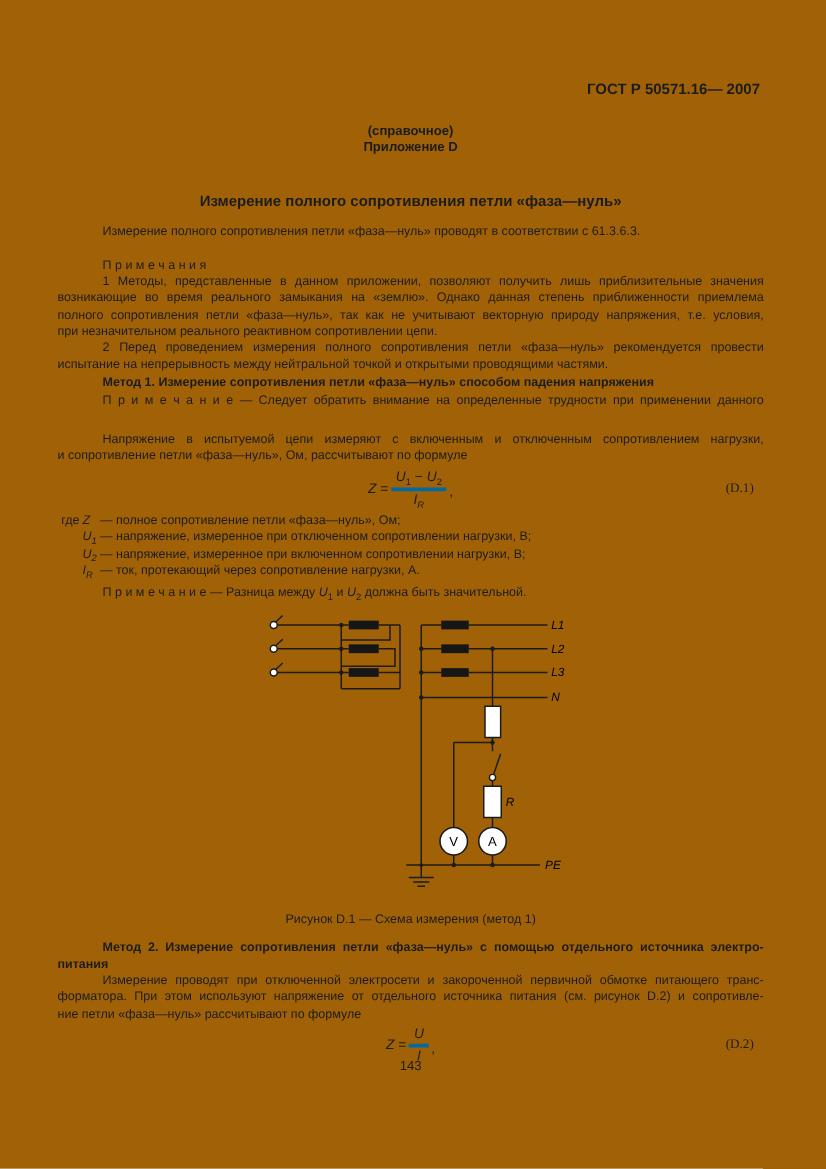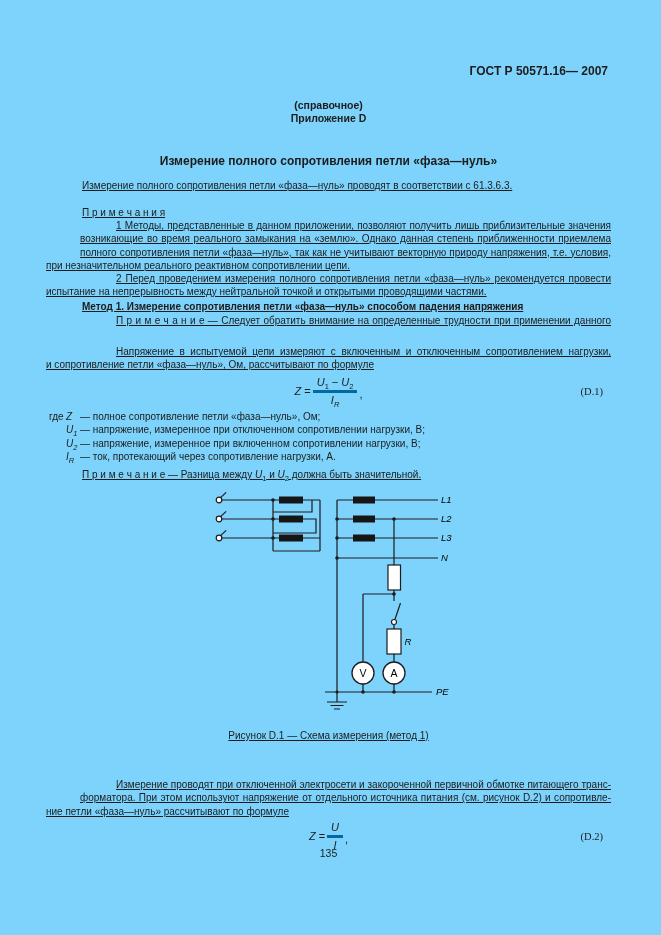--- a/index.html
+++ b/index.html
@@ -3,7 +3,7 @@
 <meta charset="utf-8">
 <style>
   html,body{margin:0;padding:0;background:#e8e8e8;}
-  .page{position:relative;width:661px;height:935px;background:#7dd3fc;margin:0 auto;
+  .page{position:relative;width:661px;height:935px;background:#a16207;margin:0 auto;
         font-family:"Liberation Sans",sans-serif;color:#1c1c1c;overflow:hidden;}
   .blk{position:absolute;left:46px;right:50px;}
   .b{font-weight:bold;}

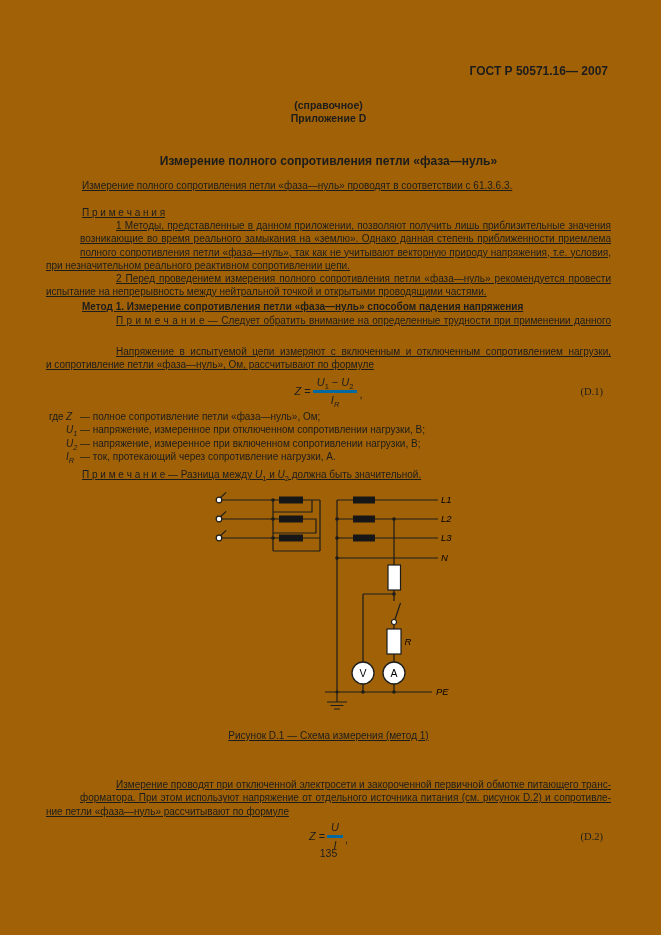--- a/index.html
+++ b/index.html
@@ -10,7 +10,7 @@
   .it{font-style:italic;}
   .center{text-align:center;}
   .right{text-align:right;}
-  .t10{font-size:10px;line-height:13.3px;text-decoration:underline;}
+  .t10{font-size:10px;line-height:13.3px;}
   .t105{font-size:10.5px;line-height:13.4px;}
   .t12{font-size:12px;line-height:14px;}
   .ind{text-indent:36px;}

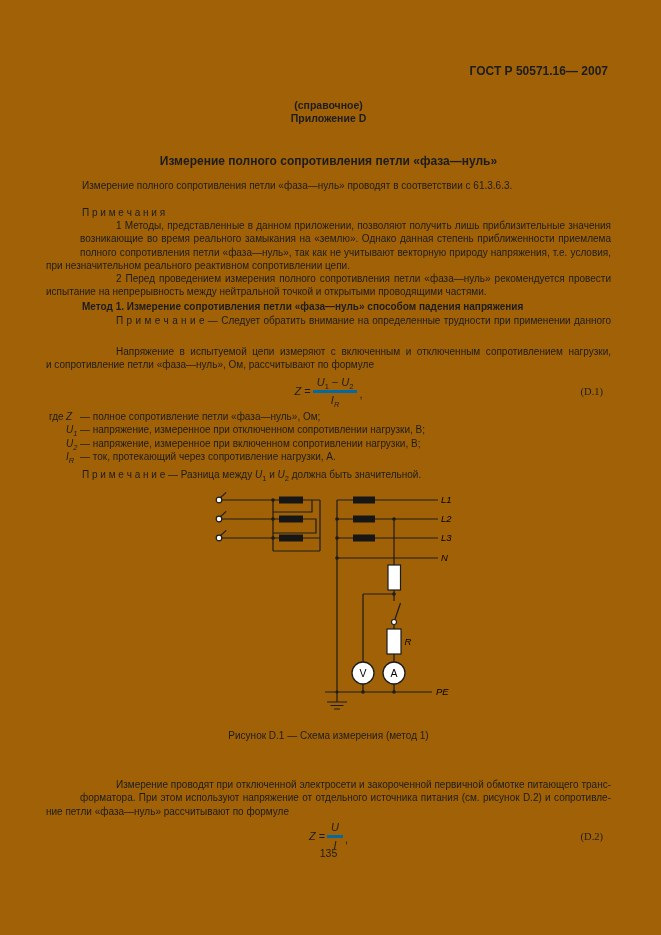--- a/index.html
+++ b/index.html
@@ -14,7 +14,7 @@
   .t105{font-size:10.5px;line-height:13.4px;}
   .t12{font-size:12px;line-height:14px;}
   .ind{text-indent:36px;}
-  .jl{text-align:justify;text-align-last:justify;margin-left:34px;}
+  .jl{text-align:justify;text-align-last:justify;}
   sub{font-size:7.5px;line-height:0;}
   
   .frow{position:absolute;left:46px;right:50px;height:28px;text-align:center;}

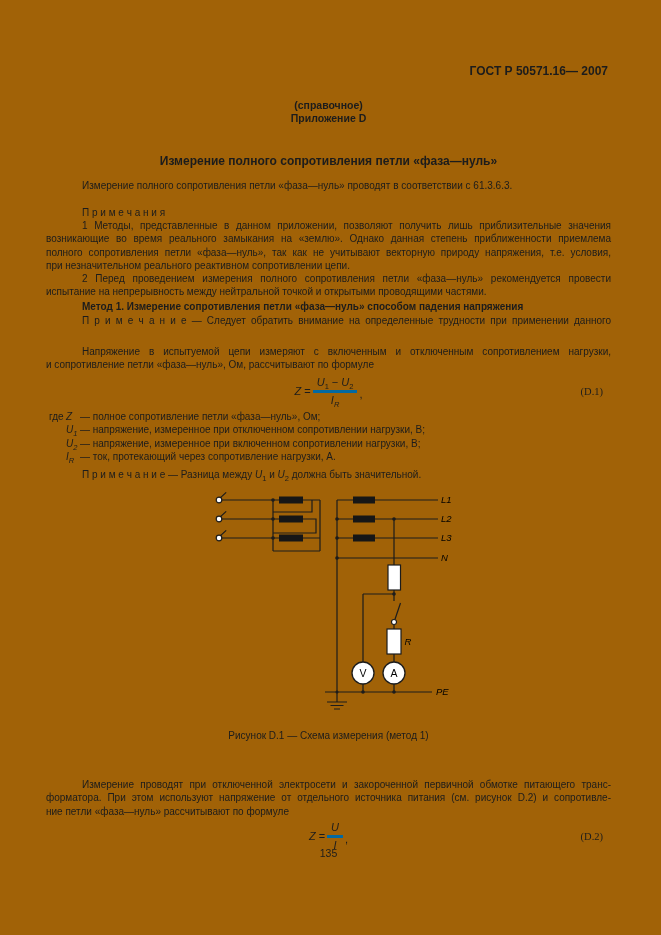--- a/index.html
+++ b/index.html
@@ -169,6 +169,10 @@
 
   <div class="blk center t10" style="top:729px;">Рисунок D.1 — Схема измерения (метод 1)</div>
 
+  <div class="blk t10 b" style="top:752px;">
+    <div class="ind jl">Метод 2. Измерение сопротивления петли «фаза—нуль» с помощью отдельного источника электро-</div>
+    <div>питания</div>
+  </div>
 
   <div class="blk t10" style="top:778px;">
     <div class="ind jl">Измерение проводят при отключенной электросети и закороченной первичной обмотке питающего транс-</div>

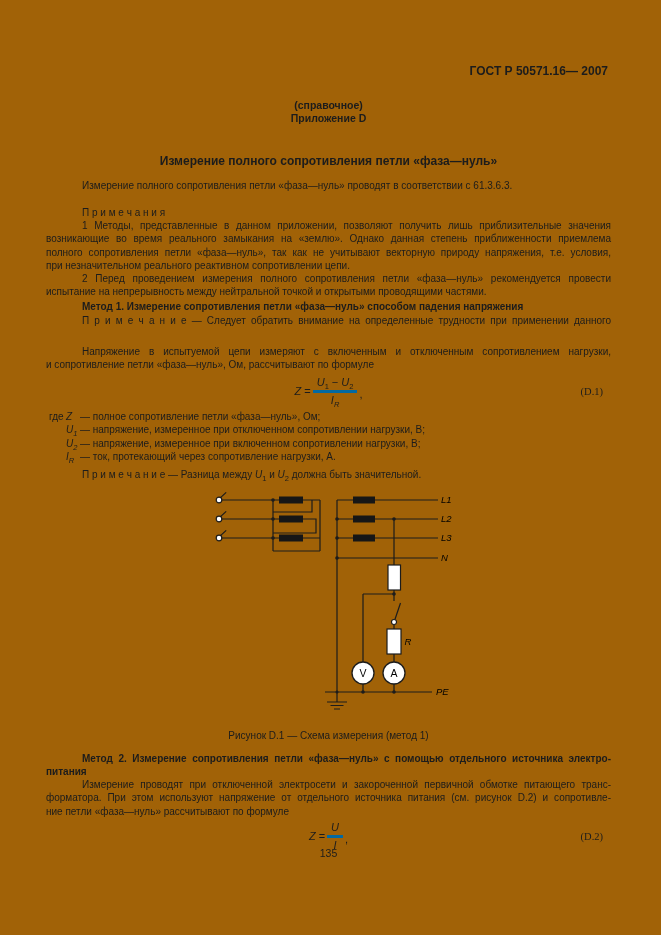--- a/index.html
+++ b/index.html
@@ -192,7 +192,7 @@
     <span class="ftag">(D.2)</span>
   </div>
 
-  <div class="blk center t105" style="top:847px;">135</div>
+  <div class="blk center t105" style="top:847px;">143</div>
 
 </div>
 

